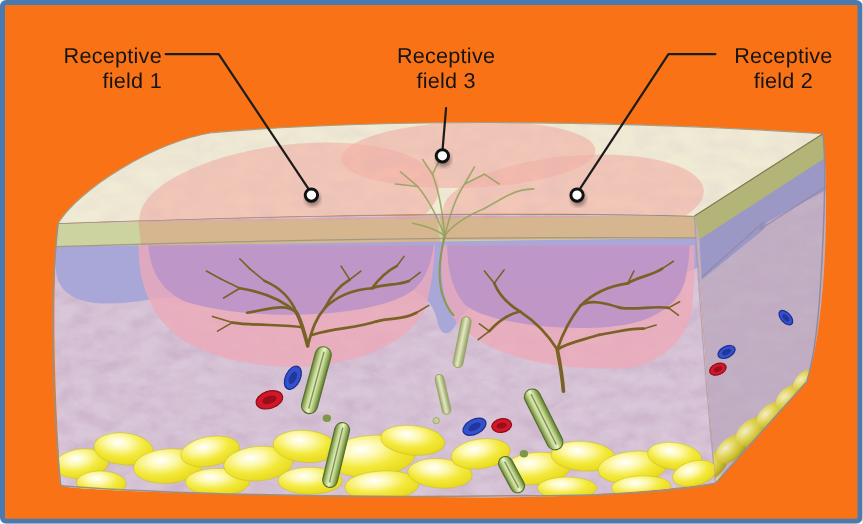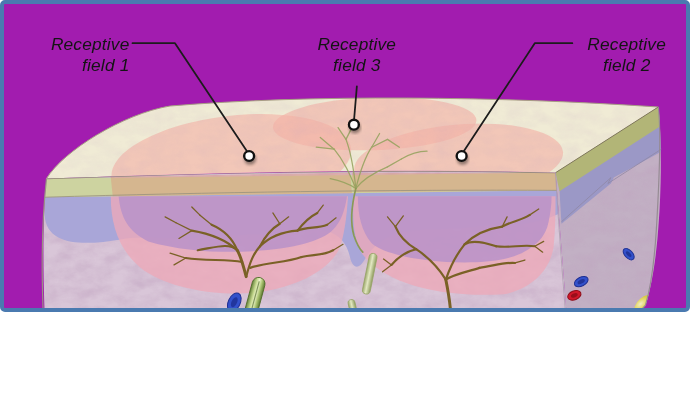--- a/index.html
+++ b/index.html
@@ -5,13 +5,12 @@
   html,body{margin:0;padding:0;background:#ffffff;}
   .frame{
     position:relative;
-    width:690px;height:312px;
+    width:690px;height:419px;
     box-sizing:border-box;
     border:4px solid var(--frame,#4a7ab0);
     border-radius:5px;
-    background:#a21caf;
+    background:#f97316;
     overflow:hidden;
-    font-style:italic;
   }
   .frame svg{position:absolute;left:0;top:0;width:682px;height:411px;display:block;}
   .lbl{

